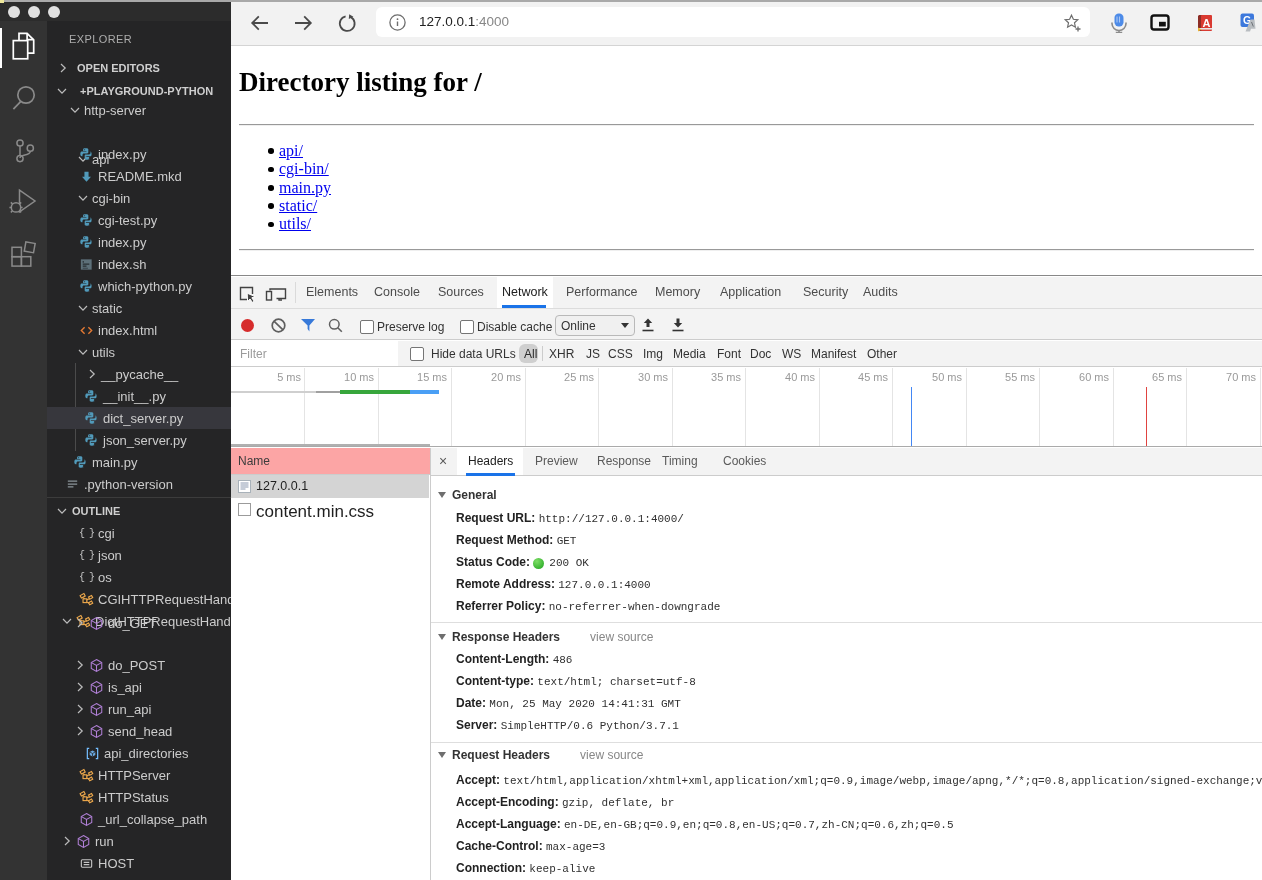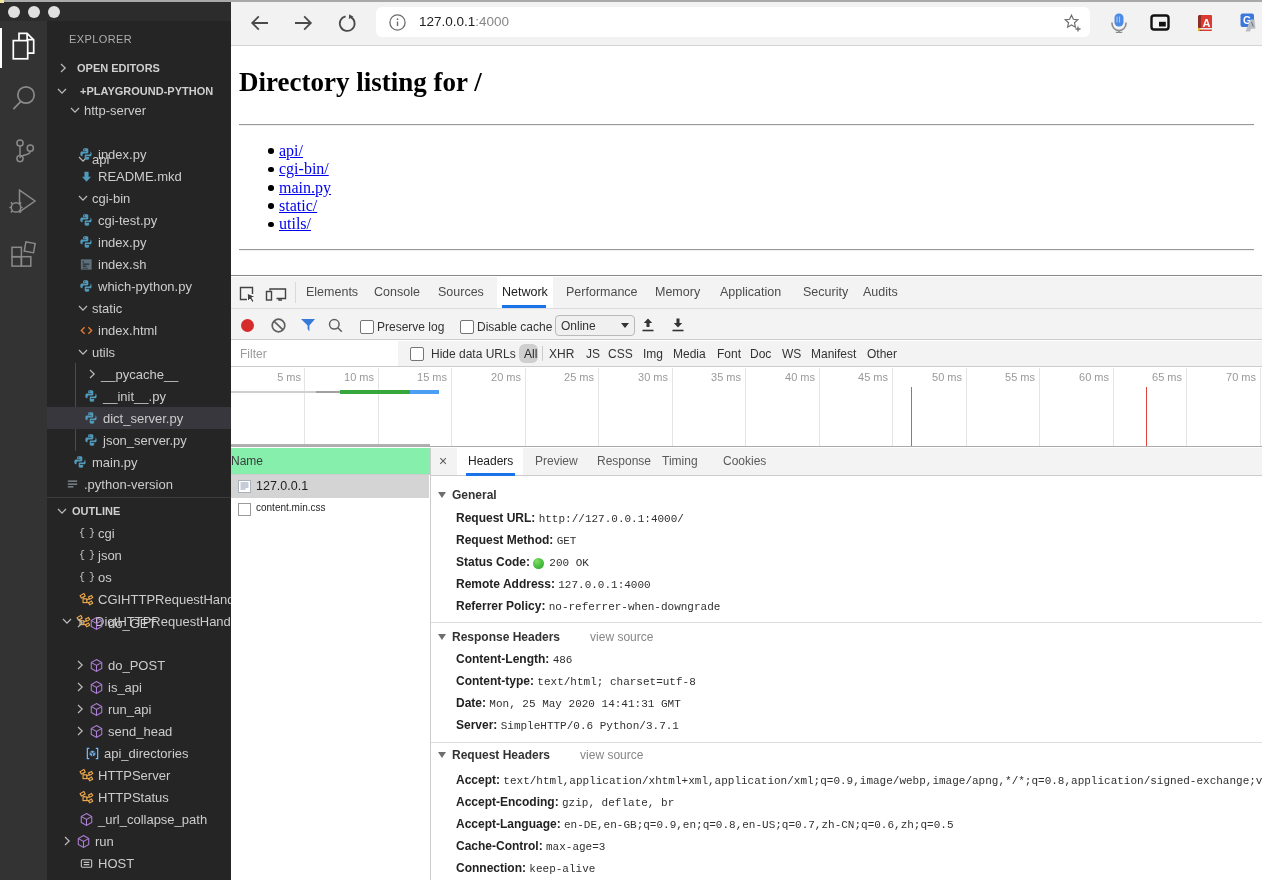--- a/index.html
+++ b/index.html
@@ -43,7 +43,7 @@
 .gline{position:absolute;top:0;width:1px;height:78px;background:#e4e4e4;}
 .glab{position:absolute;top:3px;width:60px;text-align:right;font-size:11px;color:#999;}
 #nlist{position:absolute;left:0;top:172px;width:200px;height:433px;background:#fff;border-right:1px solid #ccc;box-sizing:border-box;}
-#nhead{position:absolute;left:0;top:0;width:199px;height:27px;background:#86efac;border-bottom:1px solid #ccc;box-sizing:border-box;line-height:26px;color:#3c3c3c;}
+#nhead{position:absolute;left:0;top:0;width:199px;height:27px;background:#fca5a5;border-bottom:1px solid #ccc;box-sizing:border-box;line-height:26px;padding-left:7px;color:#3c3c3c;}
 #hpane{position:absolute;left:200px;top:172px;width:831px;height:433px;background:#fff;}
 #htabs{position:absolute;left:0;top:0;width:832px;height:28px;background:#f3f3f3;border-bottom:1px solid #ccc;box-sizing:border-box;}
 .htab{position:absolute;top:0;height:27px;line-height:27px;font-size:12px;color:#5a5a5a;}

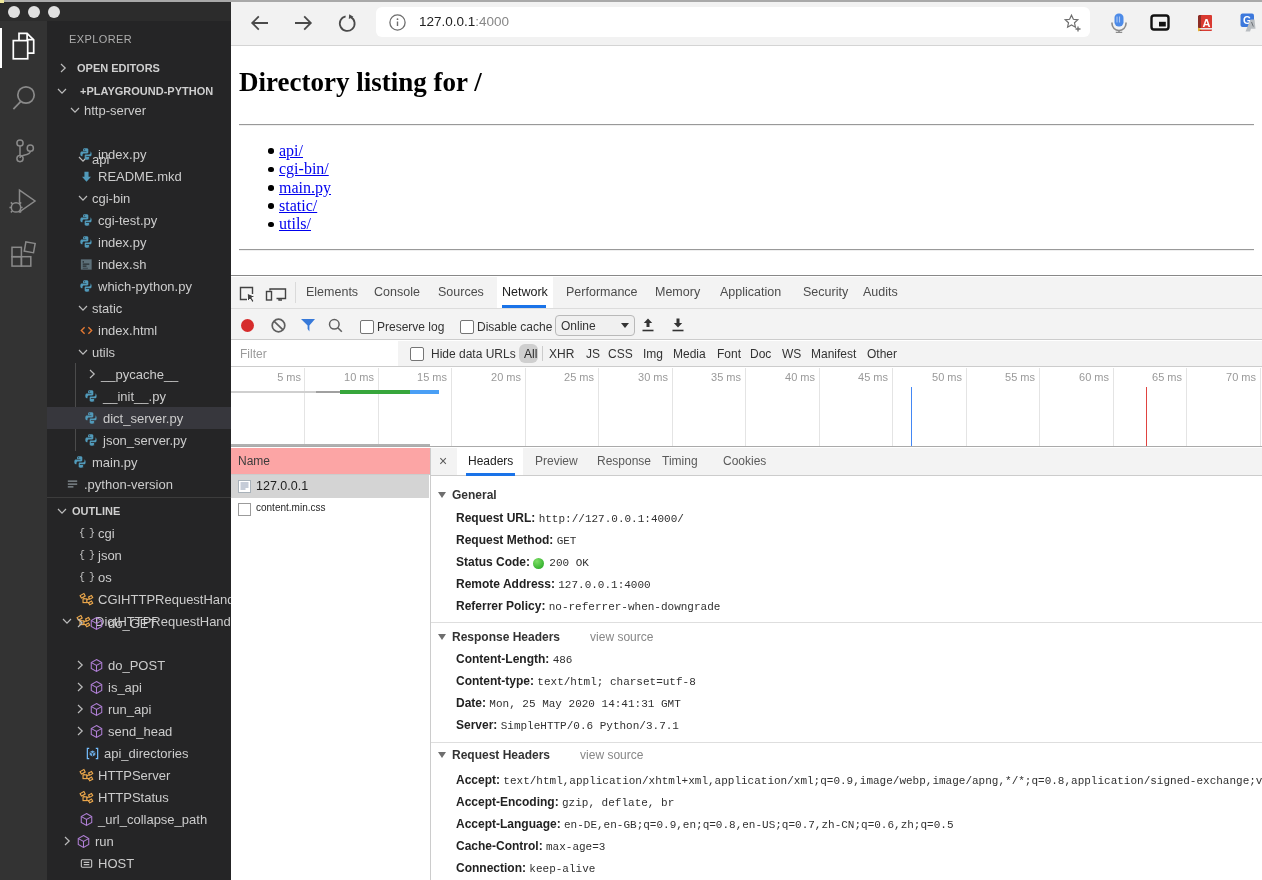--- a/index.html
+++ b/index.html
@@ -511,7 +511,7 @@
         <svg class="abs" style="left:7px;top:5px" width="13" height="13">
               <rect x="0.5" y="0.5" width="12" height="12" fill="#fff" stroke="#9b9b9b"></rect>
             </svg>
-        <div class="abs" style="left:25px;top:4px;font-size:10px;color:#1f1f1f;">content.min.css</div>
+        <div class="abs" style="left:25px;top:4px;font-size:17px;color:#1f1f1f;">content.min.css</div>
       </div>
     </div>
     <div id="hpane">

